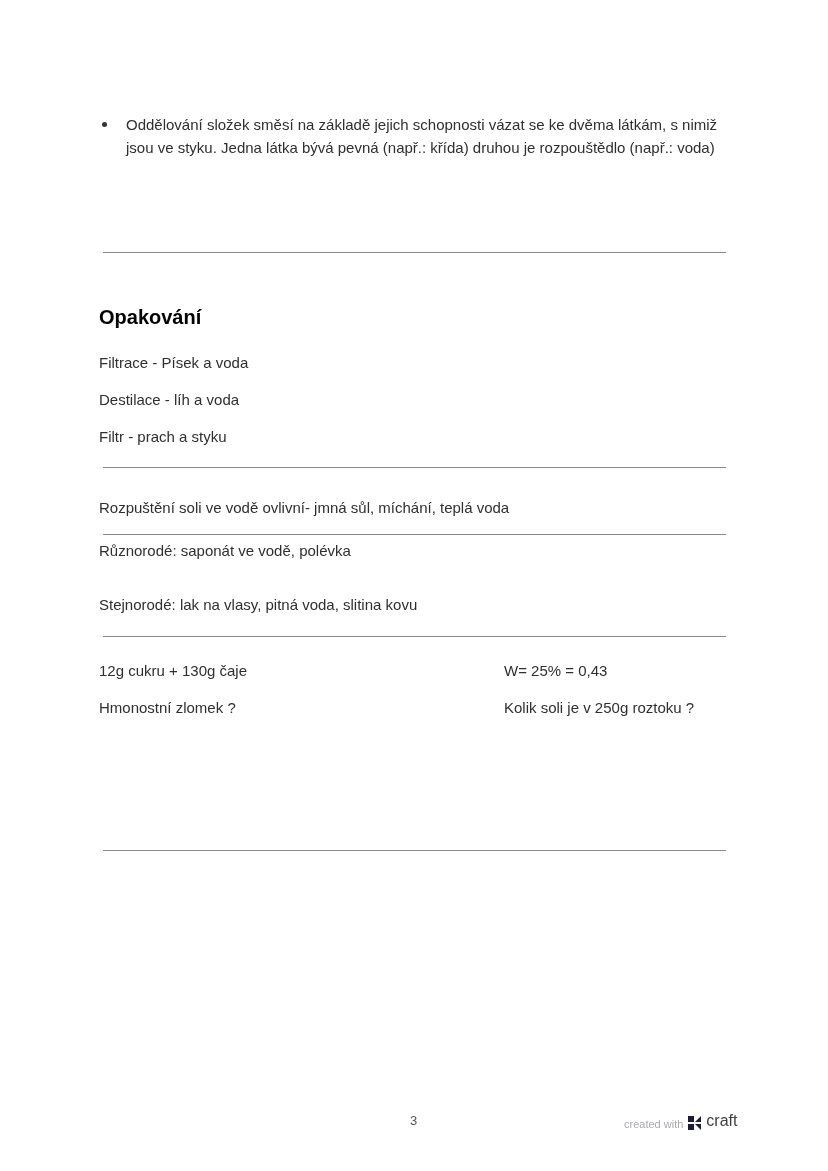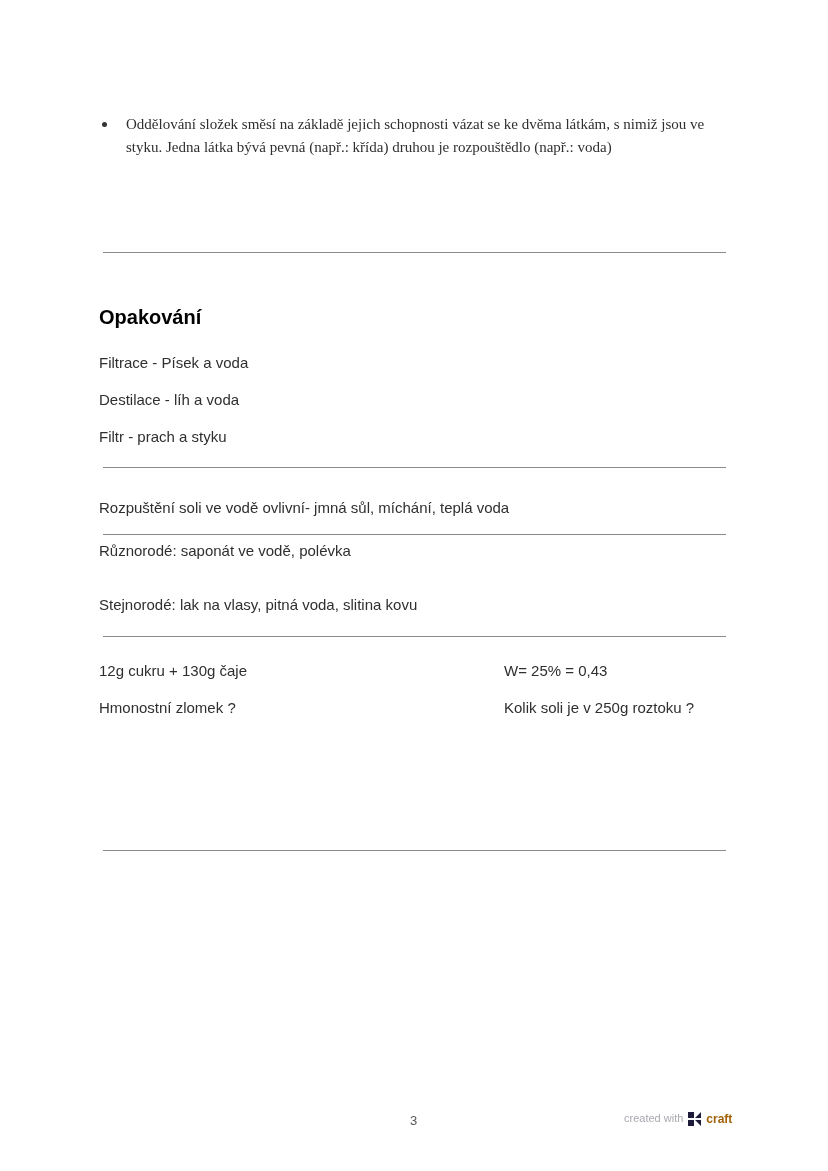--- a/index.html
+++ b/index.html
@@ -9,7 +9,7 @@
       color: #2b2b2b;
     }
     .page { position: absolute; left: 0; top: 0; width: 828px; height: 1171px; }
-    .bullets { position: absolute; left: 99px; top: 113px; width: 640px; margin: 0; padding: 0; list-style: none; font-family: Liberation Serif, serif; }
+    .bullets { position: absolute; left: 99px; top: 113px; width: 640px; margin: 0; padding: 0; list-style: none; }
     .bullets li { position: relative; padding-left: 27px; font-size: 15px; line-height: 23px; margin-bottom: 4px; color: #2f2f2f; }
     .bullets li .dot { position: absolute; left: 3px; top: 9px; width: 5px; height: 5px; border-radius: 50%; background: #333; }
     .hr { position: absolute; left: 103px; width: 623px; height: 0; border-top: 1.2px solid #8a8a8a; }

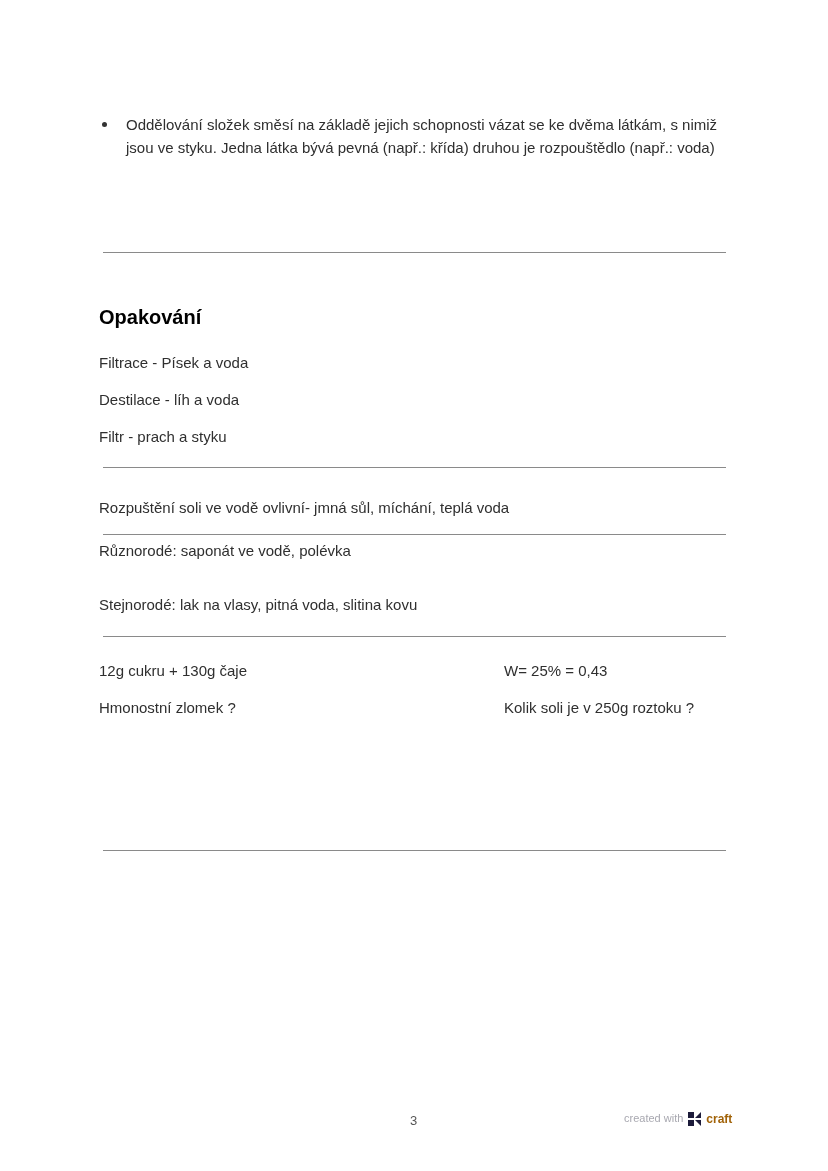--- a/index.html
+++ b/index.html
@@ -16,7 +16,7 @@
     .heading { position: absolute; left: 99px; top: 306px; font-size: 20px; font-weight: bold; color: #000000; margin: 0; }
     .line { position: absolute; font-size: 15px; color: #2f2f2f; white-space: nowrap; }
     .footer-page { position: absolute; left: 410px; top: 1113px; font-size: 13px; color: #555; }
-    .footer-brand { position: absolute; left: 624px; top: 1112px; display: flex; align-items: flex-start; gap: 4px; }
+    .footer-brand { position: absolute; left: 624px; top: 1112px; display: flex; align-items: flex-end; gap: 4px; }
     .footer-brand .cw { font-size: 11px; color: #a8a8b0; }
     .footer-brand .logo { width: 15px; height: 14px; display: inline-block; }
     .footer-brand .craft { font-size: 12px; font-weight: bold; color: #a16207; }

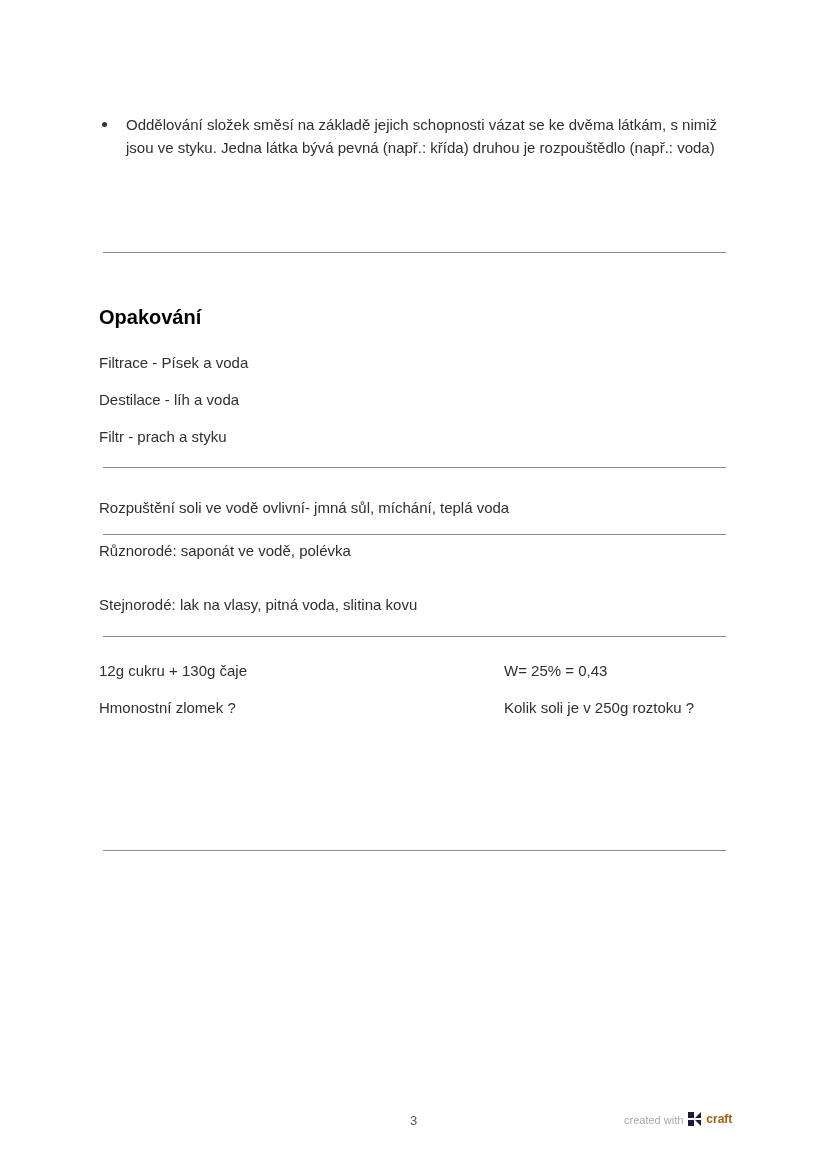--- a/index.html
+++ b/index.html
@@ -19,7 +19,7 @@
     .footer-brand { position: absolute; left: 624px; top: 1112px; display: flex; align-items: flex-end; gap: 4px; }
     .footer-brand .cw { font-size: 11px; color: #a8a8b0; }
     .footer-brand .logo { width: 15px; height: 14px; display: inline-block; }
-    .footer-brand .craft { font-size: 12px; font-weight: bold; color: #a16207; }
+    .footer-brand .craft { font-size: 16px; font-weight: normal; color: #404040; }
   </style>
 </head>
 <body>

